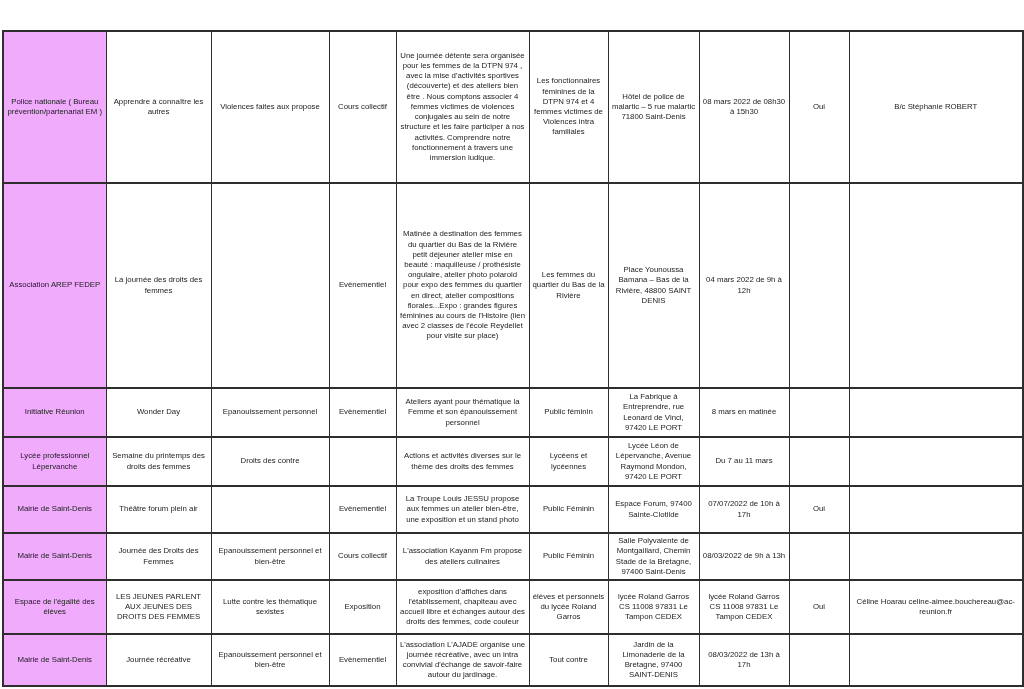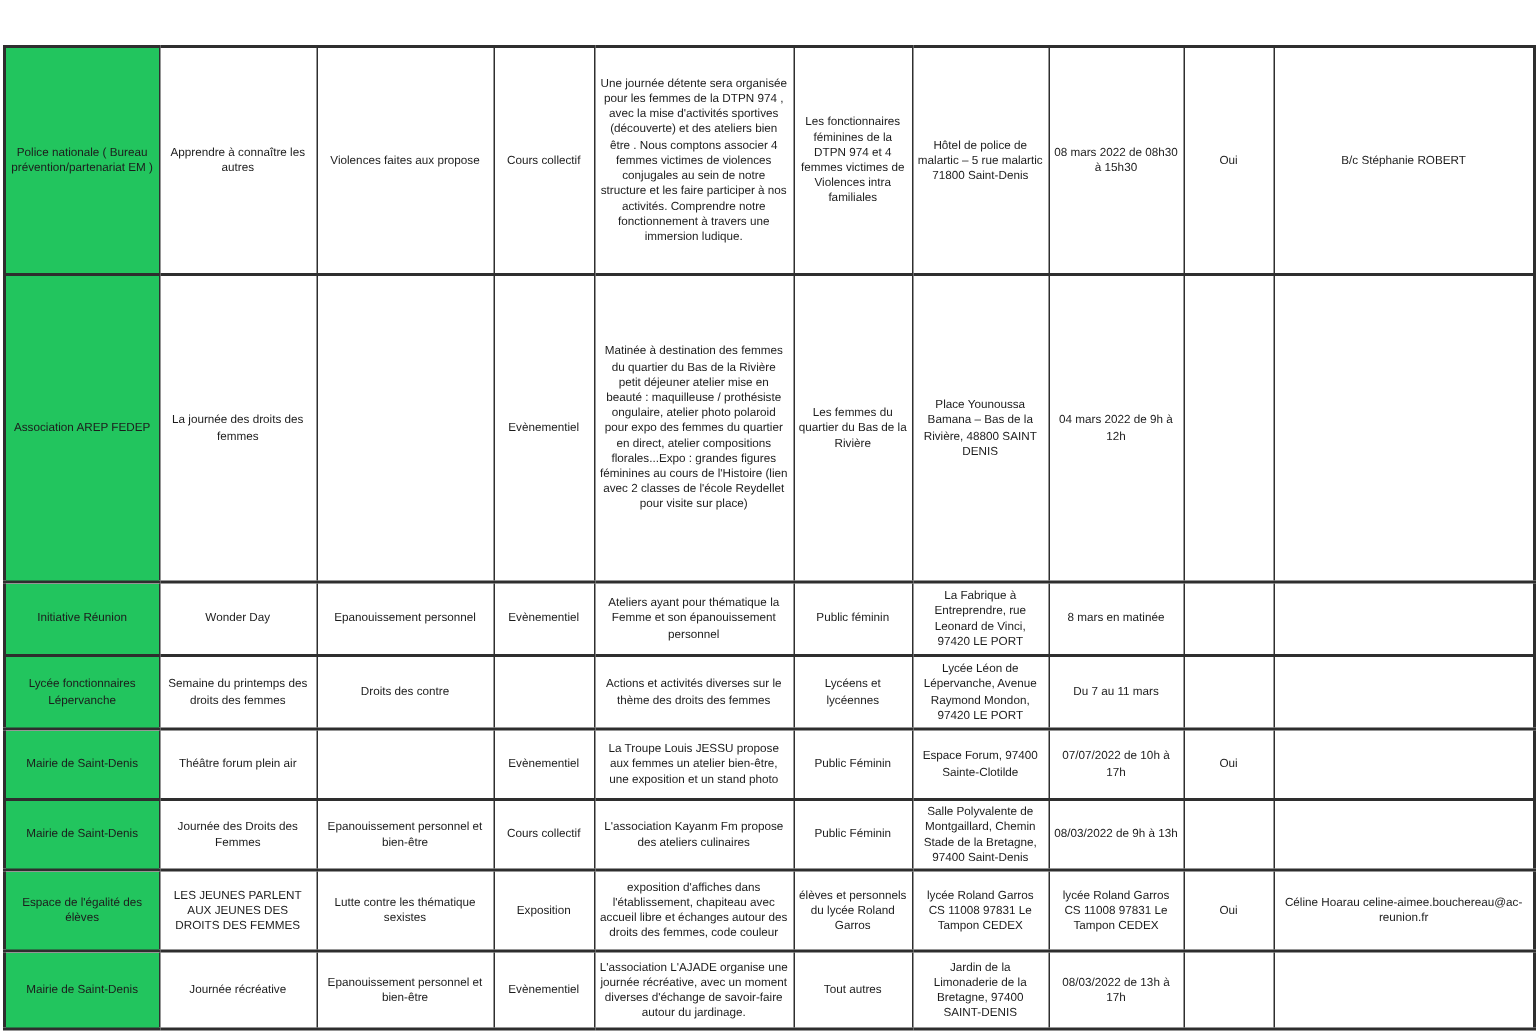--- a/index.html
+++ b/index.html
@@ -37,7 +37,7 @@
     word-wrap: break-word;
   }
   td.org {
-    background: #22c55e;
+    background: #f0abfc;
     margin-left: 15px;
   }
   

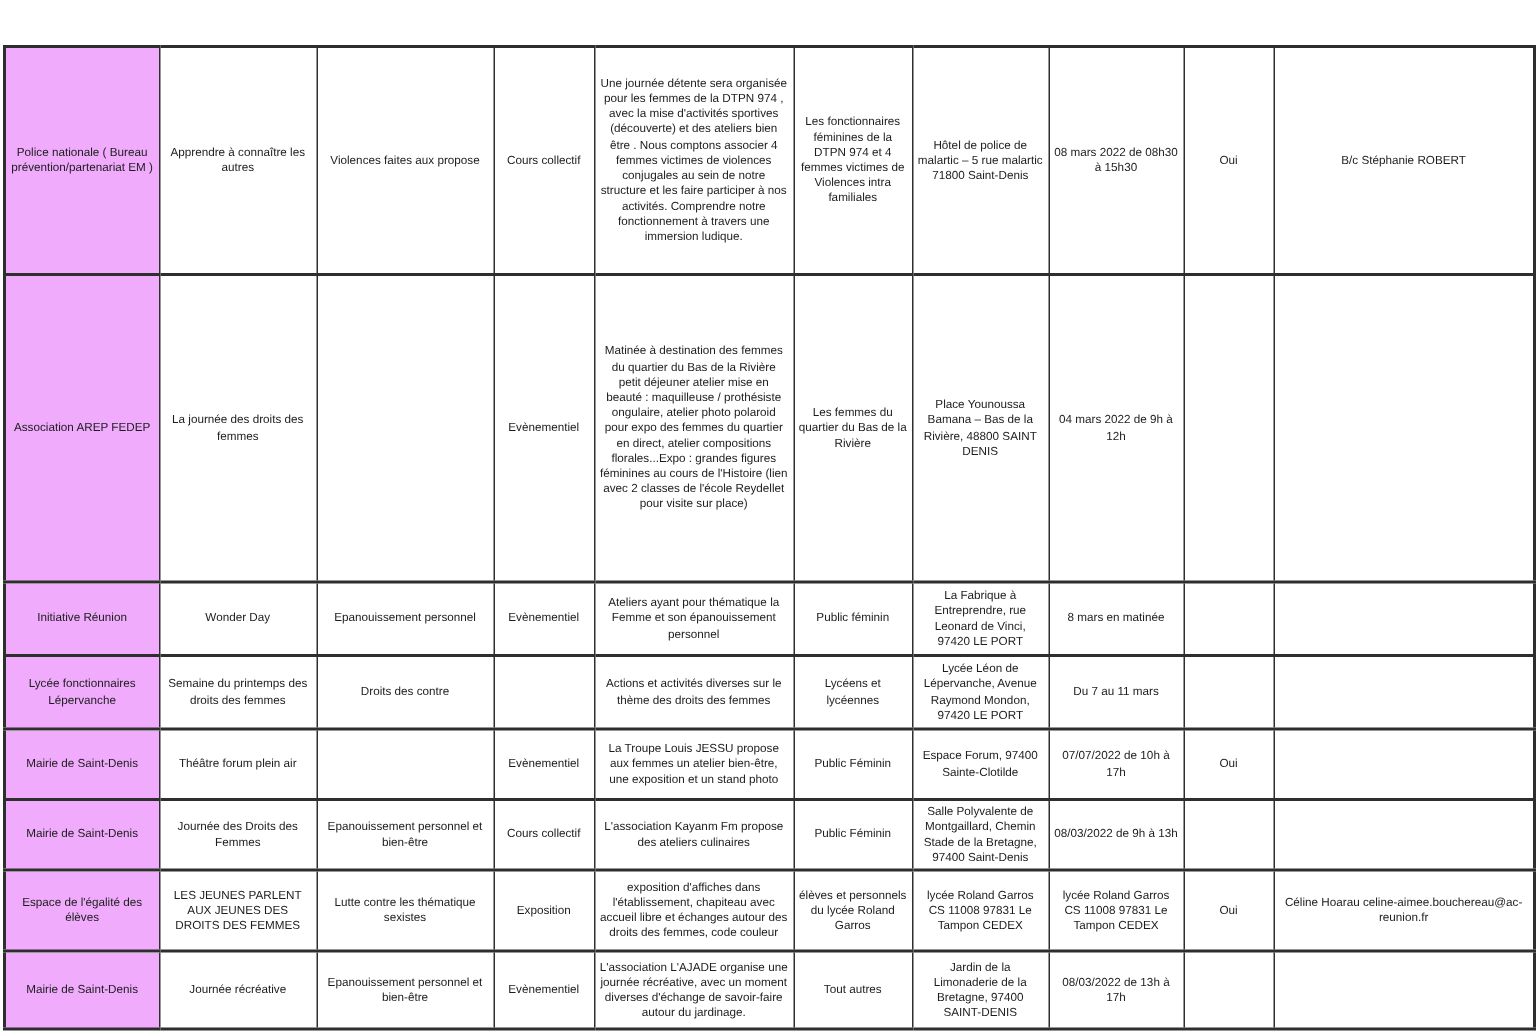--- a/index.html
+++ b/index.html
@@ -104,7 +104,7 @@
       <td></td>
     </tr>
     <tr class="r3">
-      <td class="org">Lycée fonctionnaires Lépervanche</td>
+      <td class="org">Lycée professionnel Lépervanche</td>
       <td>Semaine du printemps des droits des femmes</td>
       <td>Droits des contre</td>
       <td></td>

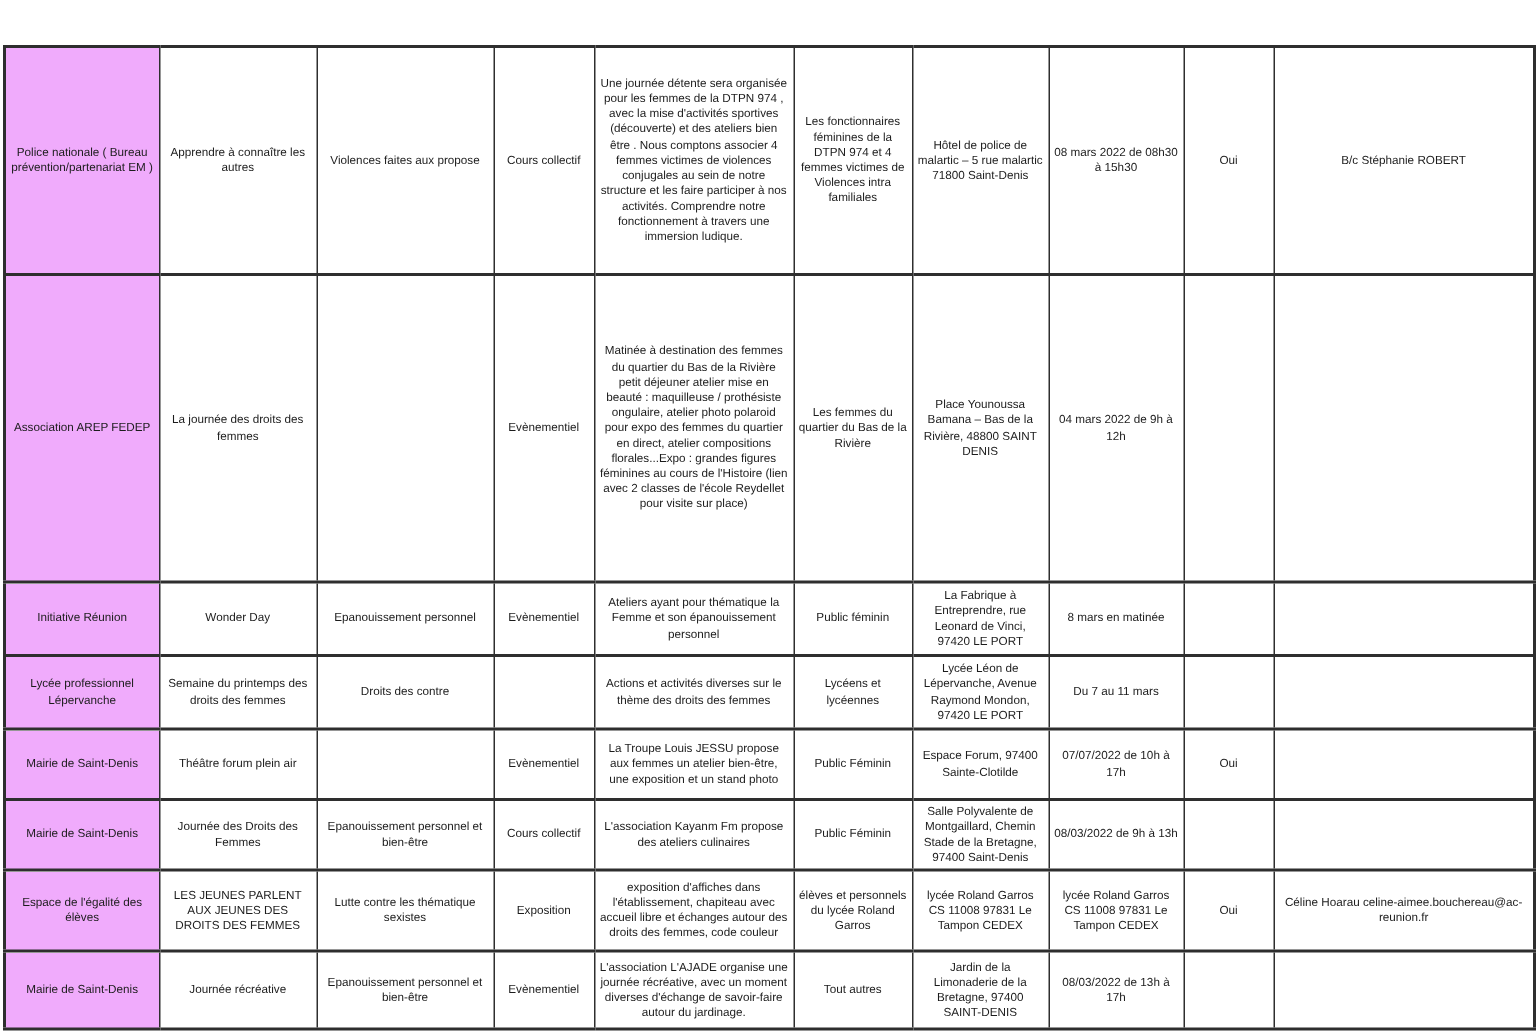--- a/index.html
+++ b/index.html
@@ -156,7 +156,7 @@
       <td>Journée récréative</td>
       <td>Epanouissement personnel et bien-être</td>
       <td>Evènementiel</td>
-      <td>L'association L'AJADE organise une journée récréative, avec un moment diverses d'échange de savoir-faire autour du jardinage.</td>
+      <td>L'association L'AJADE organise une journée récréative, avec un intra convivial d'échange de savoir-faire autour du jardinage.</td>
       <td>Tout autres</td>
       <td>Jardin de la Limonaderie de la Bretagne, 97400 SAINT-DENIS</td>
       <td>08/03/2022 de 13h à 17h</td>

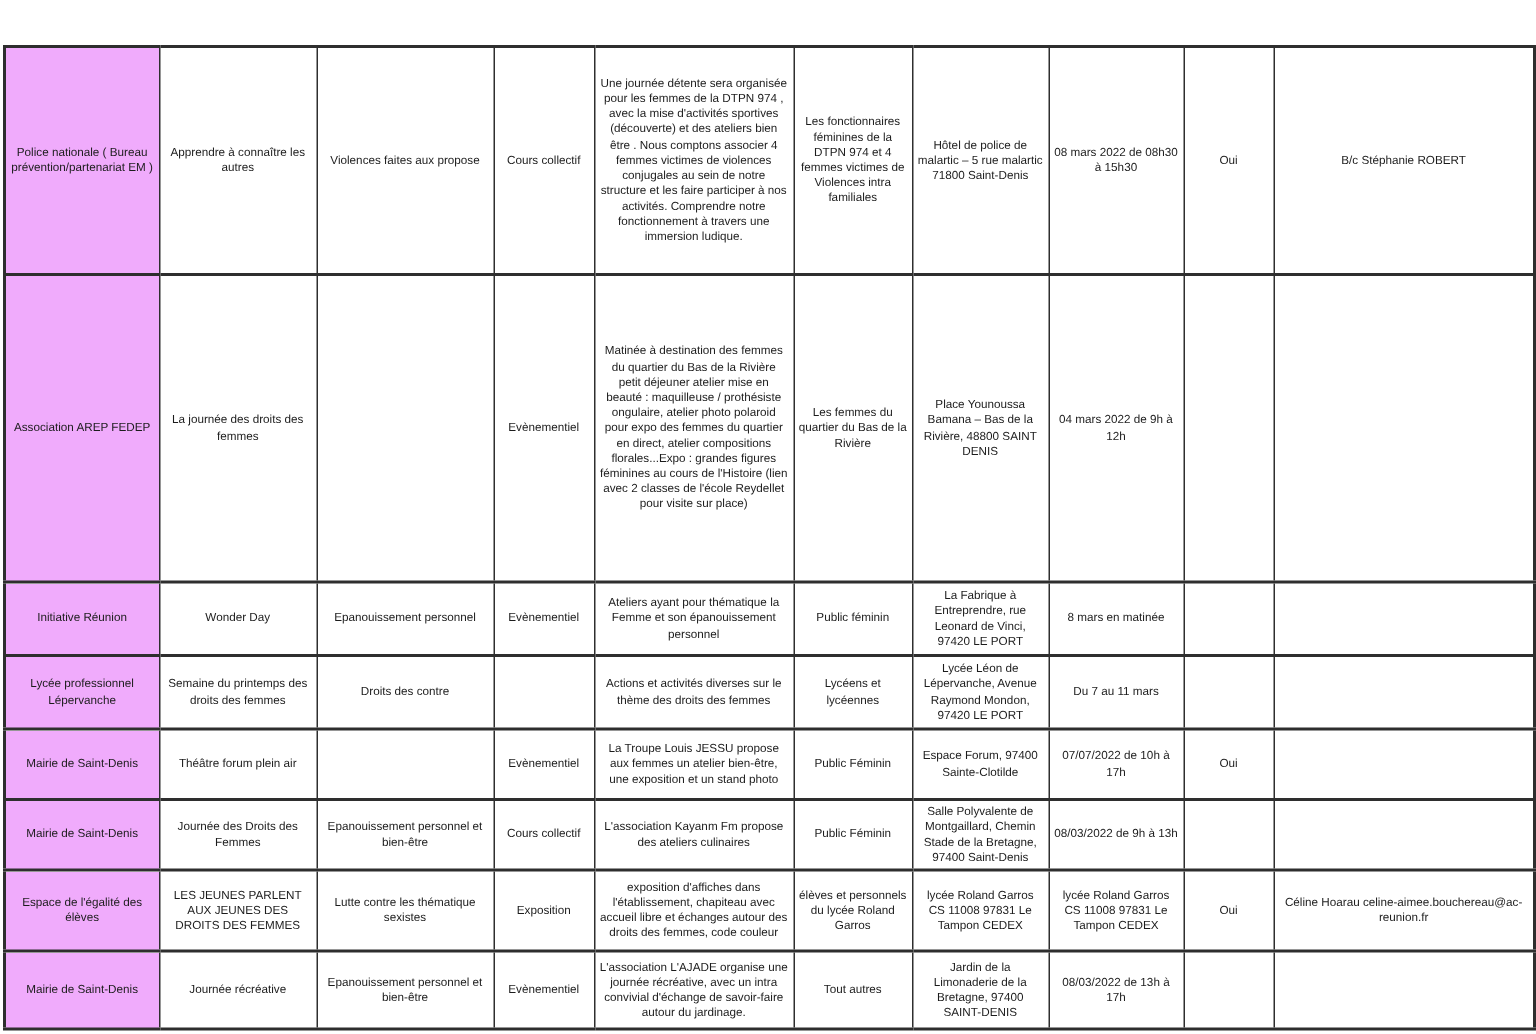--- a/index.html
+++ b/index.html
@@ -157,7 +157,7 @@
       <td>Epanouissement personnel et bien-être</td>
       <td>Evènementiel</td>
       <td>L'association L'AJADE organise une journée récréative, avec un intra convivial d'échange de savoir-faire autour du jardinage.</td>
-      <td>Tout autres</td>
+      <td>Tout contre</td>
       <td>Jardin de la Limonaderie de la Bretagne, 97400 SAINT-DENIS</td>
       <td>08/03/2022 de 13h à 17h</td>
       <td></td>

